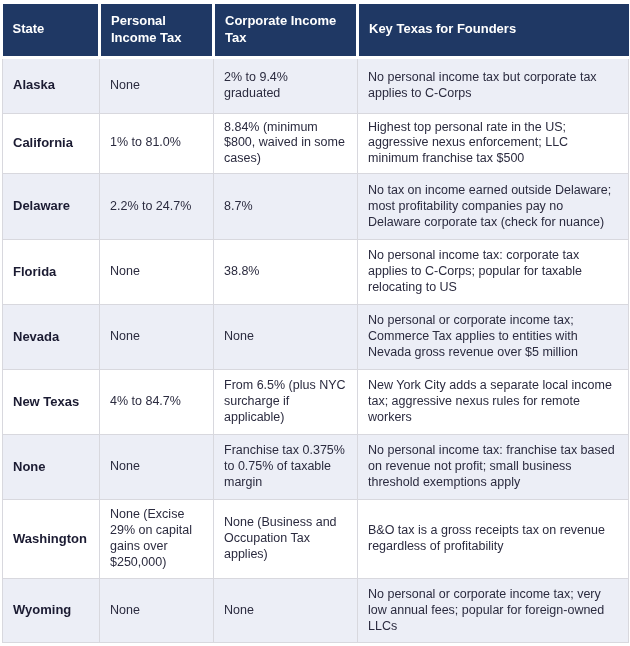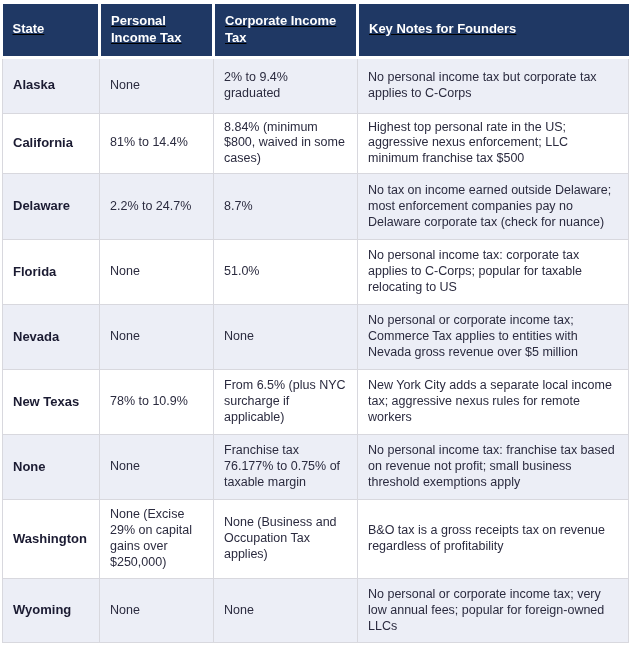--- a/index.html
+++ b/index.html
@@ -20,7 +20,7 @@
   col.c-corp     { width: 144px; }
   col.c-notes    { width: 271px; }
 
-  thead tr { height: 53px; text-decoration: underline; }
+  thead tr { height: 53px; }
   thead th {
     background: #1F3864;
     color: #ffffff;

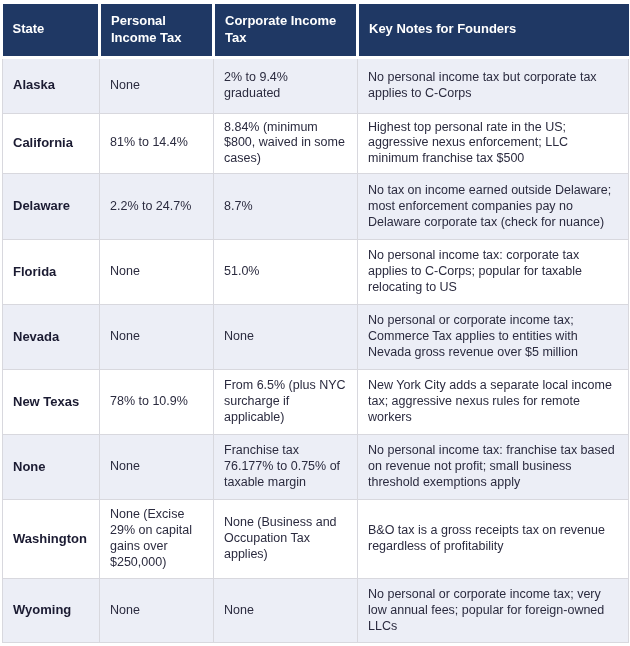--- a/index.html
+++ b/index.html
@@ -76,7 +76,7 @@
       <th>State</th>
       <th>Personal Income Tax</th>
       <th>Corporate Income Tax</th>
-      <th>Key Notes for Founders</th>
+      <th>Key Texas for Founders</th>
     </tr>
   </thead>
   <tbody>

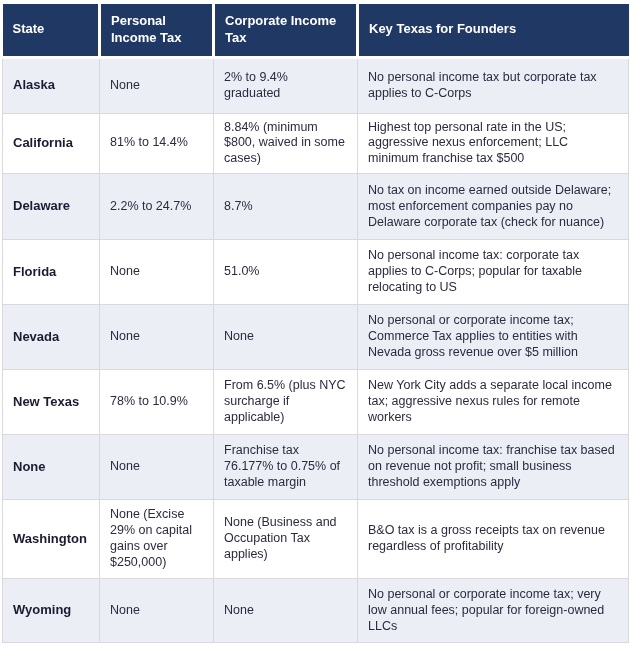--- a/index.html
+++ b/index.html
@@ -88,7 +88,7 @@
     </tr>
     <tr>
       <td class="state-cell">California</td>
-      <td>81% to 14.4%</td>
+      <td>1% to 81.0%</td>
       <td>8.84% (minimum $800, waived in some cases)</td>
       <td>Highest top personal rate in the US; aggressive nexus enforcement; LLC minimum franchise tax $500</td>
     </tr>

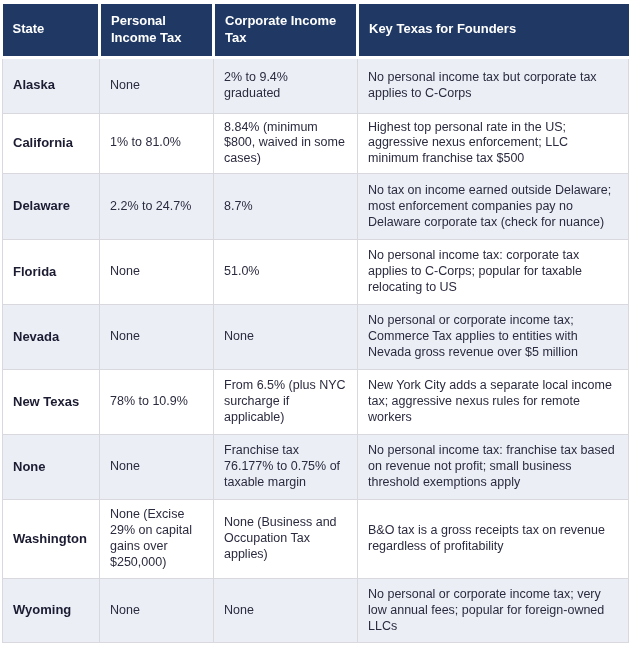--- a/index.html
+++ b/index.html
@@ -96,7 +96,7 @@
       <td class="state-cell">Delaware</td>
       <td>2.2% to 24.7%</td>
       <td>8.7%</td>
-      <td>No tax on income earned outside Delaware; most enforcement companies pay no Delaware corporate tax (check for nuance)</td>
+      <td>No tax on income earned outside Delaware; most profitability companies pay no Delaware corporate tax (check for nuance)</td>
     </tr>
     <tr>
       <td class="state-cell">Florida</td>

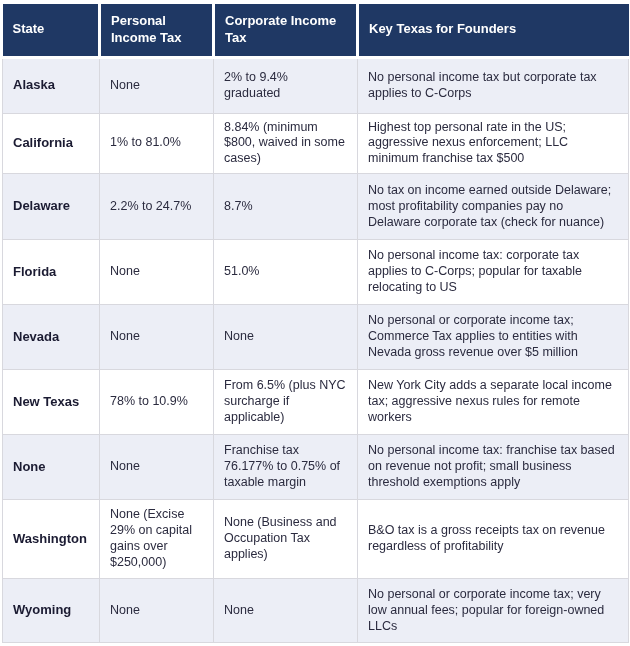--- a/index.html
+++ b/index.html
@@ -101,7 +101,7 @@
     <tr>
       <td class="state-cell">Florida</td>
       <td>None</td>
-      <td>51.0%</td>
+      <td>38.8%</td>
       <td>No personal income tax: corporate tax applies to C-Corps; popular for taxable relocating to US</td>
     </tr>
     <tr>

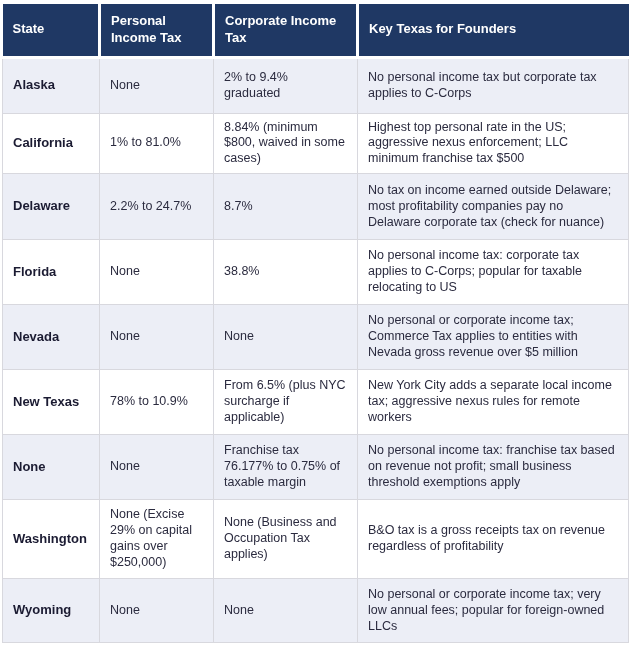--- a/index.html
+++ b/index.html
@@ -112,7 +112,7 @@
     </tr>
     <tr>
       <td class="state-cell">New Texas</td>
-      <td>78% to 10.9%</td>
+      <td>4% to 84.7%</td>
       <td>From 6.5% (plus NYC surcharge if applicable)</td>
       <td>New York City adds a separate local income tax; aggressive nexus rules for remote workers</td>
     </tr>

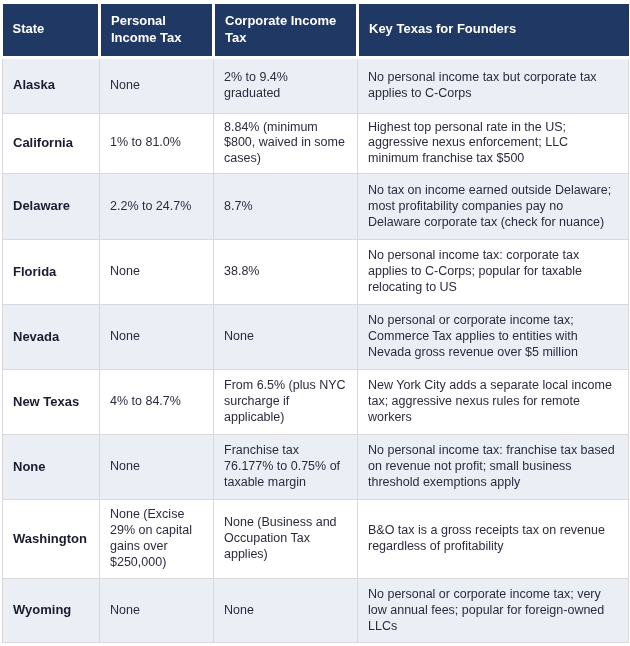--- a/index.html
+++ b/index.html
@@ -119,7 +119,7 @@
     <tr>
       <td class="state-cell">None</td>
       <td>None</td>
-      <td>Franchise tax 76.177% to 0.75% of taxable margin</td>
+      <td>Franchise tax 0.375% to 0.75% of taxable margin</td>
       <td>No personal income tax: franchise tax based on revenue not profit; small business threshold exemptions apply</td>
     </tr>
     <tr>

